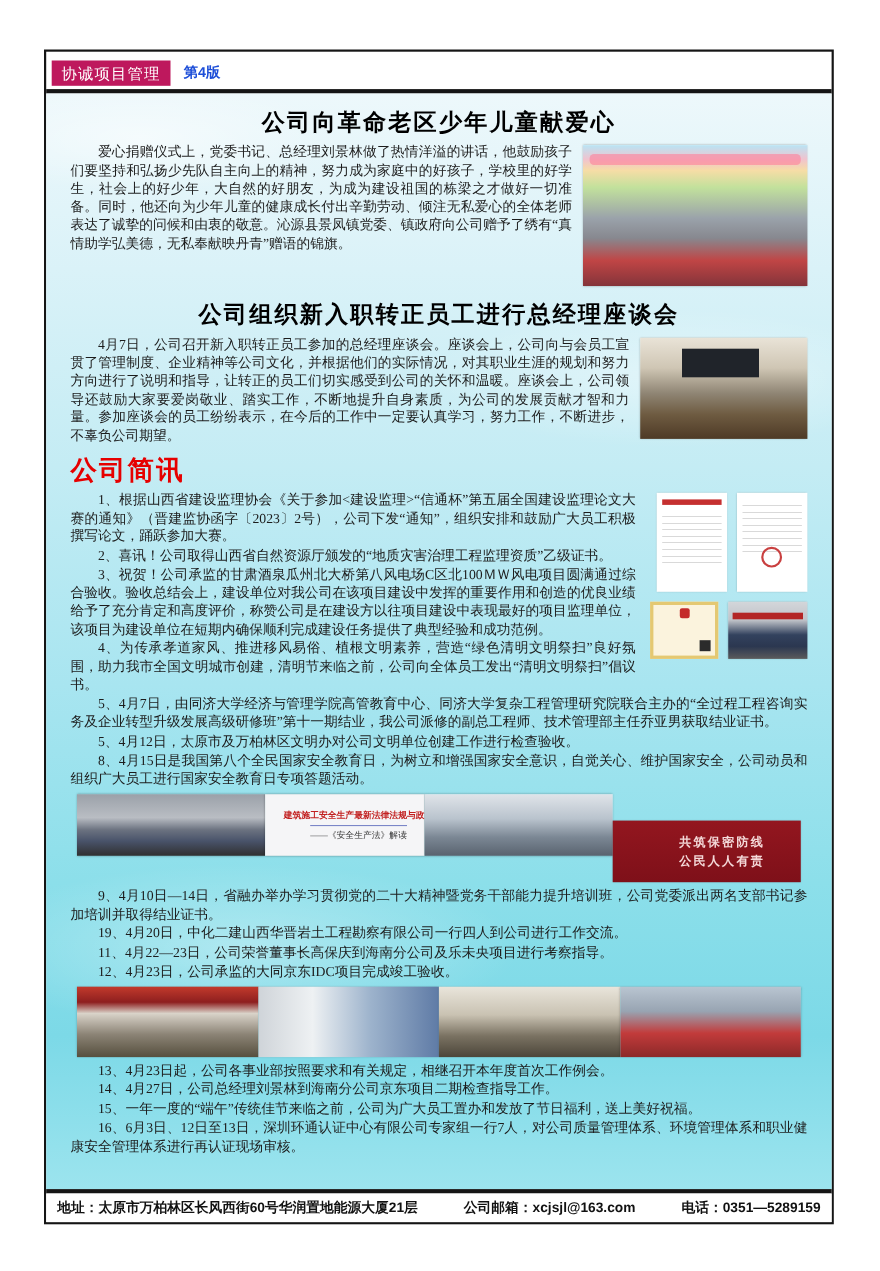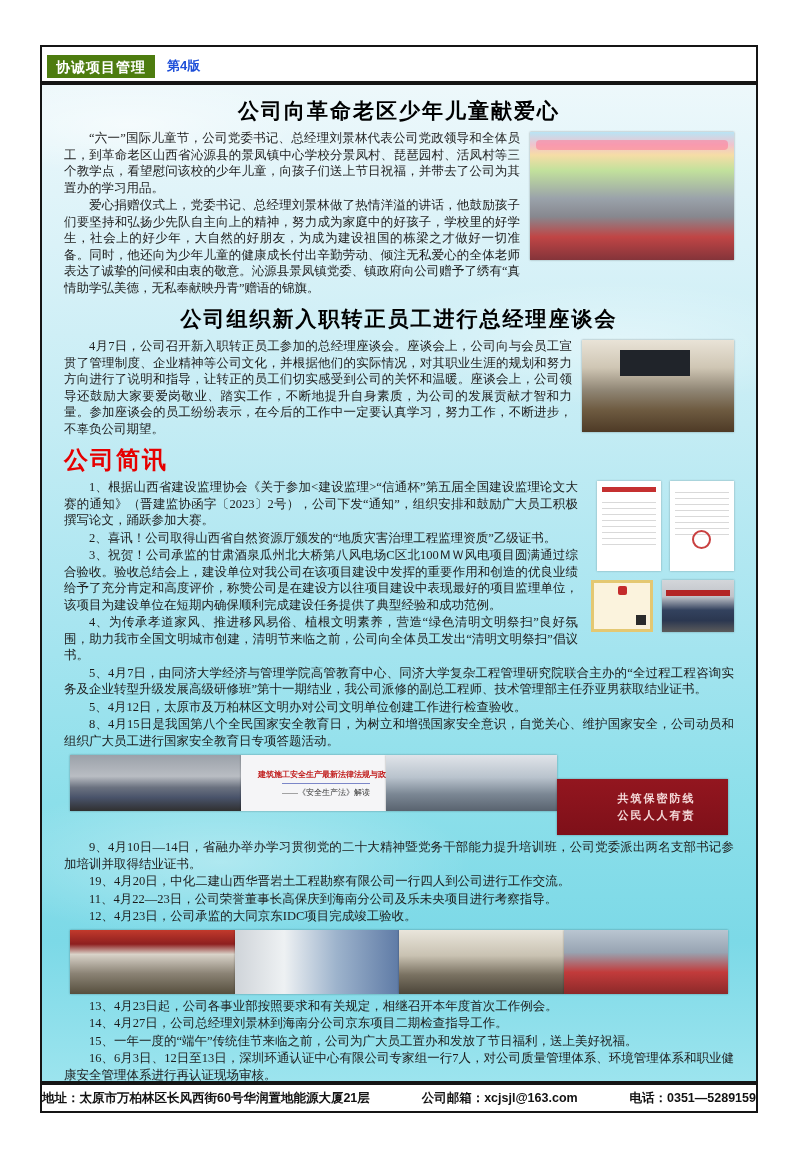--- a/index.html
+++ b/index.html
@@ -6,7 +6,7 @@
   body{width:800px;height:1155px;position:relative;font-family:"Liberation Serif","DejaVu Serif",serif;}
   .frame{position:absolute;left:40px;top:45px;width:718px;height:1068px;border:2px solid #151515;box-sizing:border-box;background:#fff;display:flex;flex-direction:column;}
   .masthead{height:30px;display:flex;align-items:center;gap:12px;padding:4px 8px 0 5px;}
-  .brand-badge{background:#4d7c0f;color:#fff;font-weight:bold;font-size:14px;line-height:1;padding:5px 9px 4px;font-family:"Liberation Sans","DejaVu Sans",sans-serif;letter-spacing:1px;text-align:center;}
+  .brand-badge{background:#be185d;color:#fff;font-weight:normal;font-size:14px;line-height:1;padding:5px 9px 4px;font-family:"Liberation Sans","DejaVu Sans",sans-serif;letter-spacing:1px;text-align:center;}
   .edition{font-size:13px;font-weight:bold;color:#1d4ed8;font-family:"Liberation Sans","DejaVu Sans",sans-serif;}
   .rule{height:4px;background:#151515;}
   .content{flex:1;overflow:hidden;padding:4px 22px 0;box-sizing:border-box;

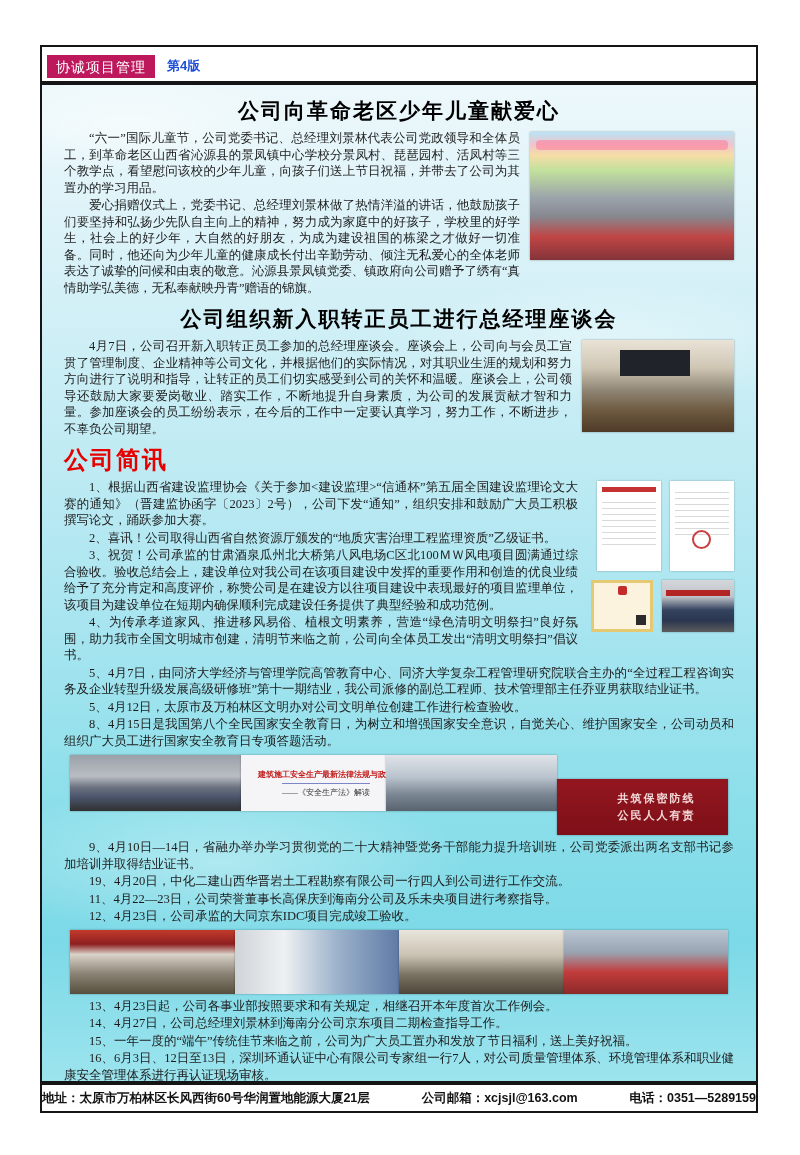--- a/index.html
+++ b/index.html
@@ -74,7 +74,6 @@
         <div class="photo-float ph-children">
           <div class="banner"></div>
         </div>
-        <p>“六一”国际儿童节，公司党委书记、总经理刘景林代表公司党政领导和全体员工，到革命老区山西省沁源县的景凤镇中心学校分景凤村、琵琶园村、活凤村等三个教学点，看望慰问该校的少年儿童，向孩子们送上节日祝福，并带去了公司为其置办的学习用品。</p>
         <p>爱心捐赠仪式上，党委书记、总经理刘景林做了热情洋溢的讲话，他鼓励孩子们要坚持和弘扬少先队自主向上的精神，努力成为家庭中的好孩子，学校里的好学生，社会上的好少年，大自然的好朋友，为成为建设祖国的栋梁之才做好一切准备。同时，他还向为少年儿童的健康成长付出辛勤劳动、倾注无私爱心的全体老师表达了诚挚的问候和由衷的敬意。沁源县景凤镇党委、镇政府向公司赠予了绣有“真情助学弘美德，无私奉献映丹青”赠语的锦旗。</p>
         <div class="clear"></div>
       </div>

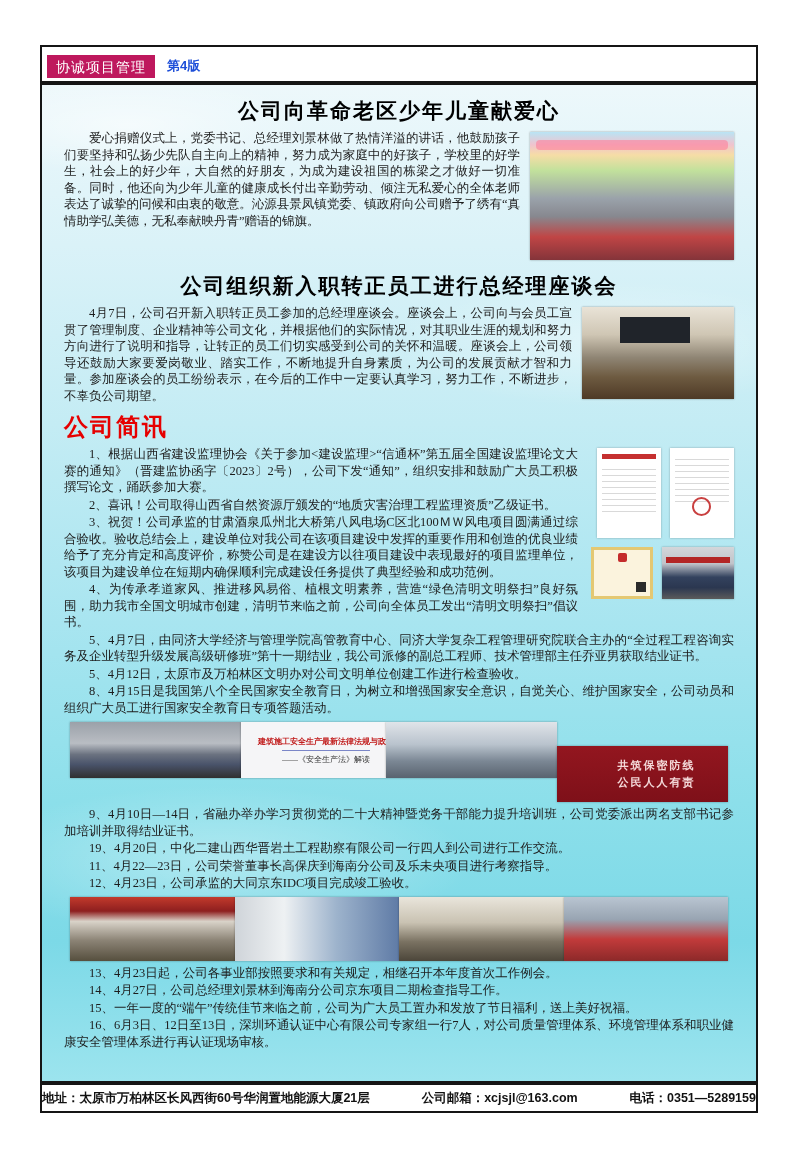--- a/index.html
+++ b/index.html
@@ -51,7 +51,7 @@
   .g-hall{background:linear-gradient(90deg,#cfd4d9 0%,#eef1f3 30%,#9db3cc 62%,#5f7ba6 100%);}
   .g-office{background:linear-gradient(180deg,#e9e5db 0%,#c9c2b2 40%,#7a7262 70%,#4c463a 100%);}
   .g-redtable{background:linear-gradient(180deg,#b9c5d1 0%,#98a4b2 35%,#c23b3b 66%,#8c2929 100%);}
-  .footer{height:26px;display:flex;align-items:center;justify-content:space-between;padding:0 0;background:#fff;
+  .footer{height:26px;display:flex;align-items:center;justify-content:space-between;padding:0 10px;background:#fff;
     font-family:"Liberation Sans","DejaVu Sans",sans-serif;font-size:12.5px;font-weight:bold;color:#111;}
   .clear{clear:both;}
 </style>

